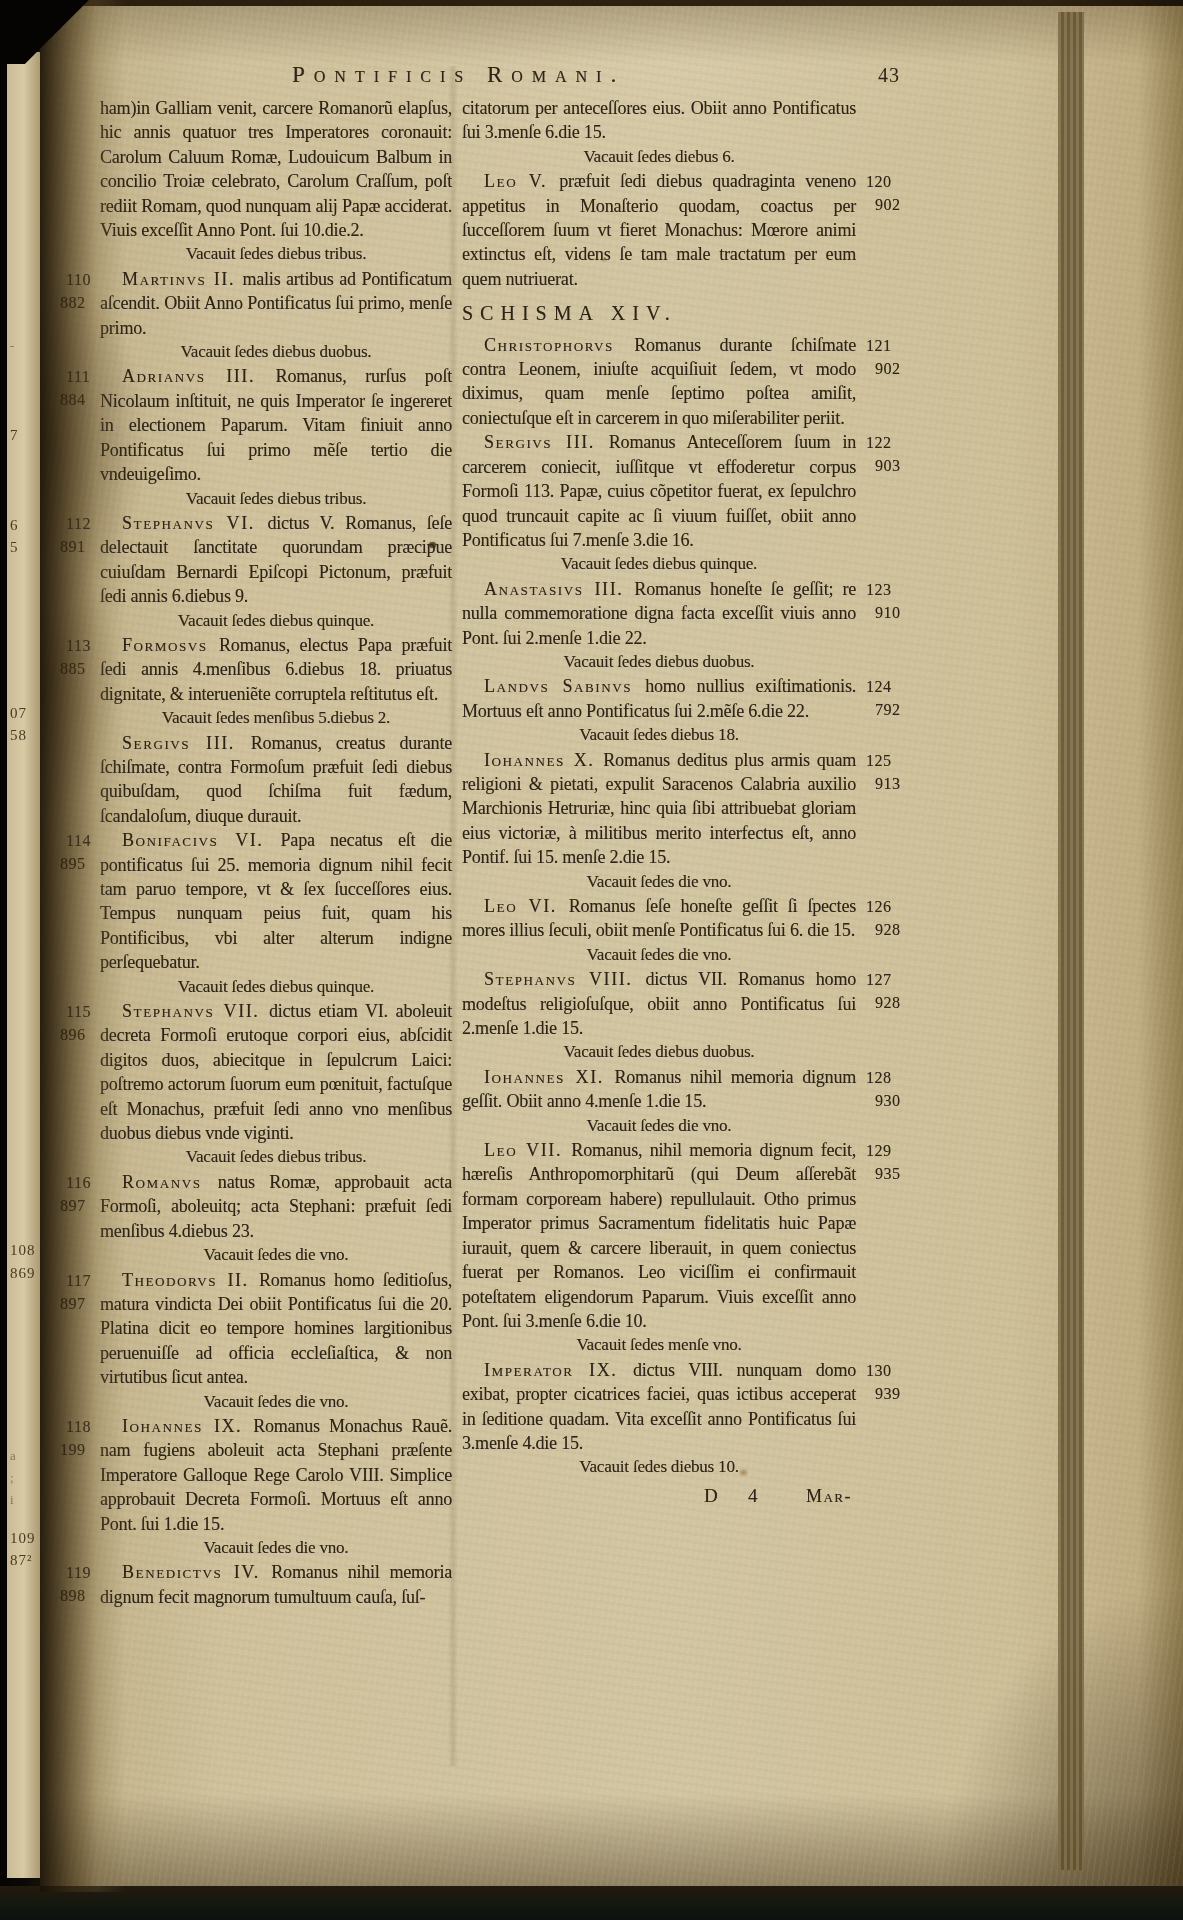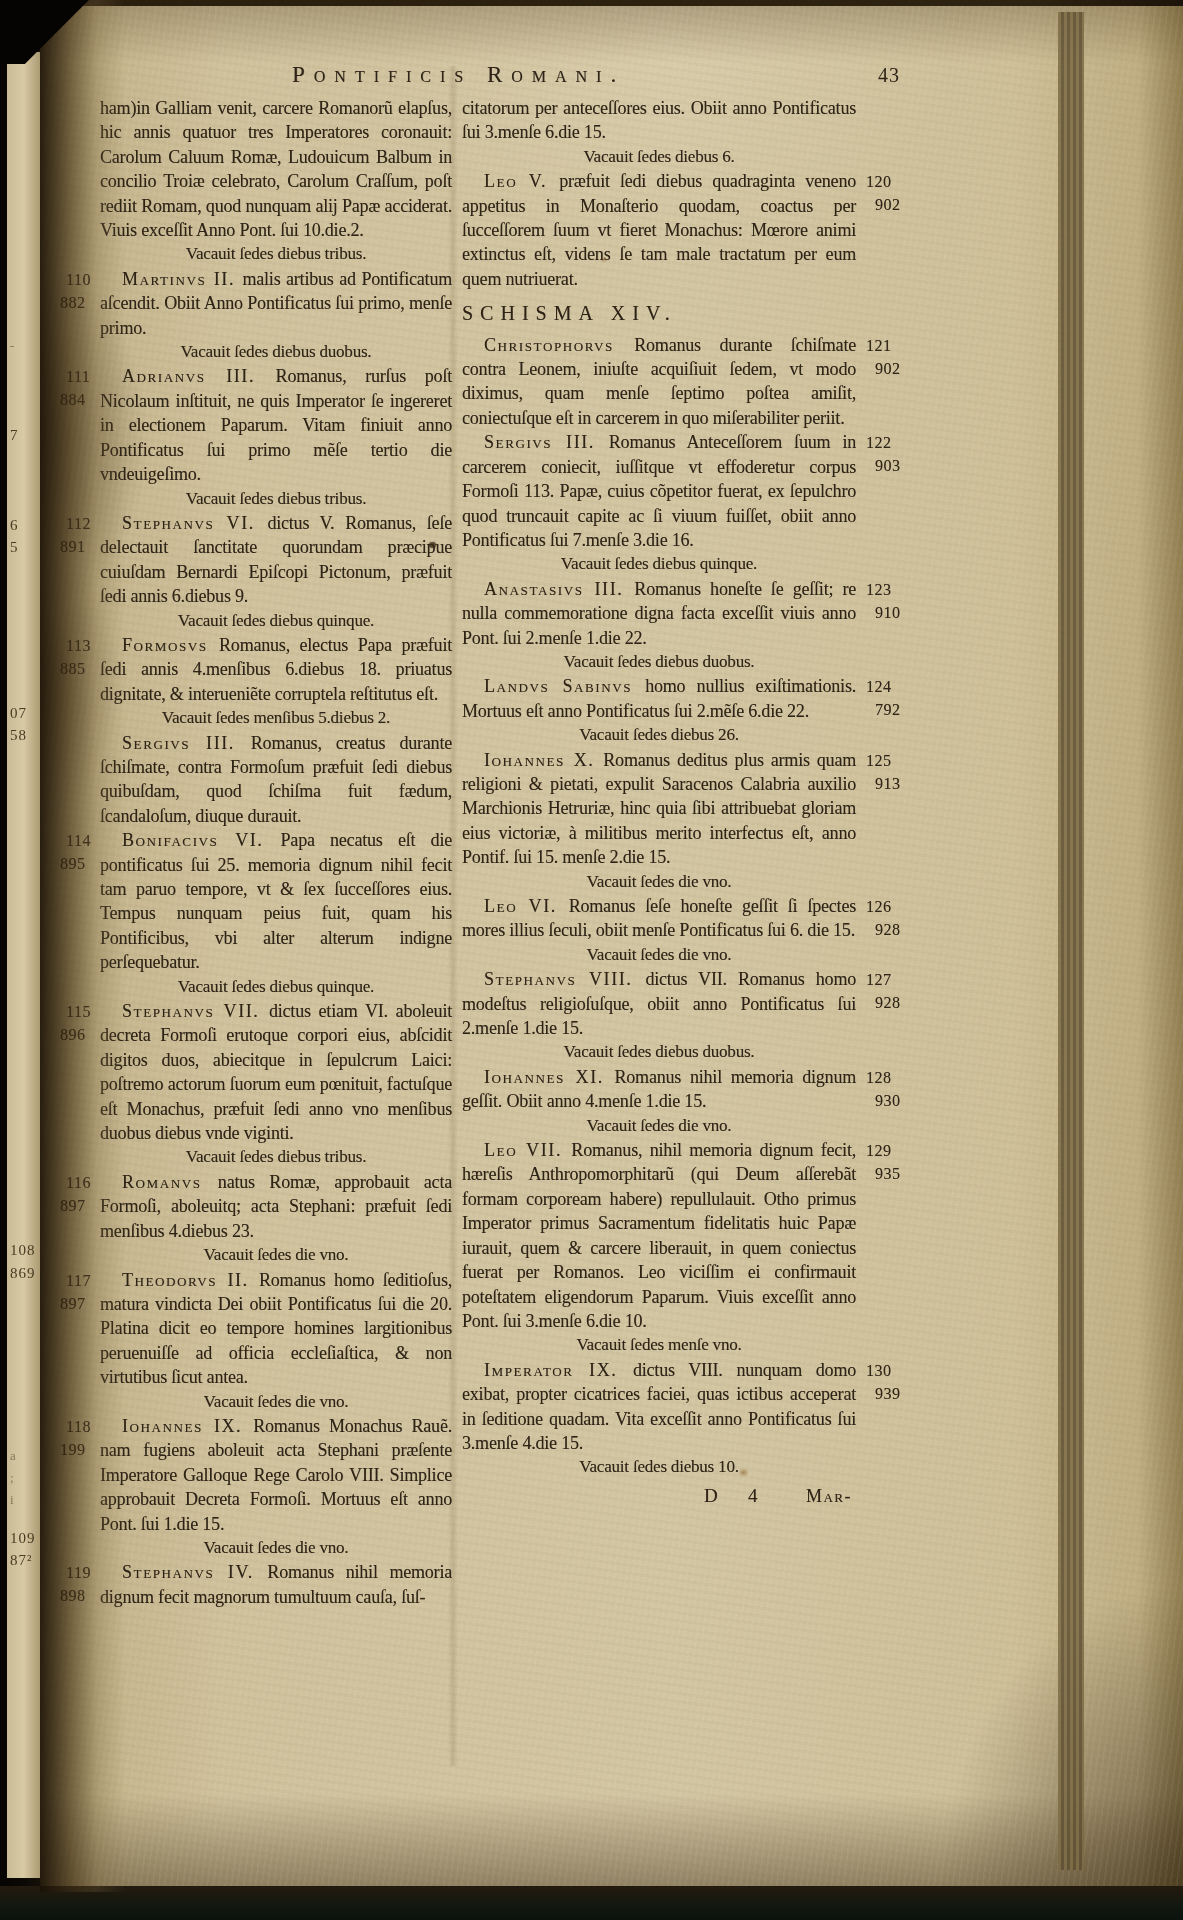--- a/index.html
+++ b/index.html
@@ -221,7 +221,7 @@
               <span class="n">124</span>
               <span class="y">792</span>
             </span><span class="lead">Landvs Sabinvs </span>homo nullius exiſtimationis. Mortuus eſt anno Pontificatus ſui 2.mẽſe 6.die 22.</div>
-          <div class="vacat">Vacauit ſedes diebus 26.</div>
+          <div class="vacat">Vacauit ſedes diebus 18.</div>
           <div class="para"><span class="mnum">
               <span class="n">125</span>
               <span class="y">913</span>

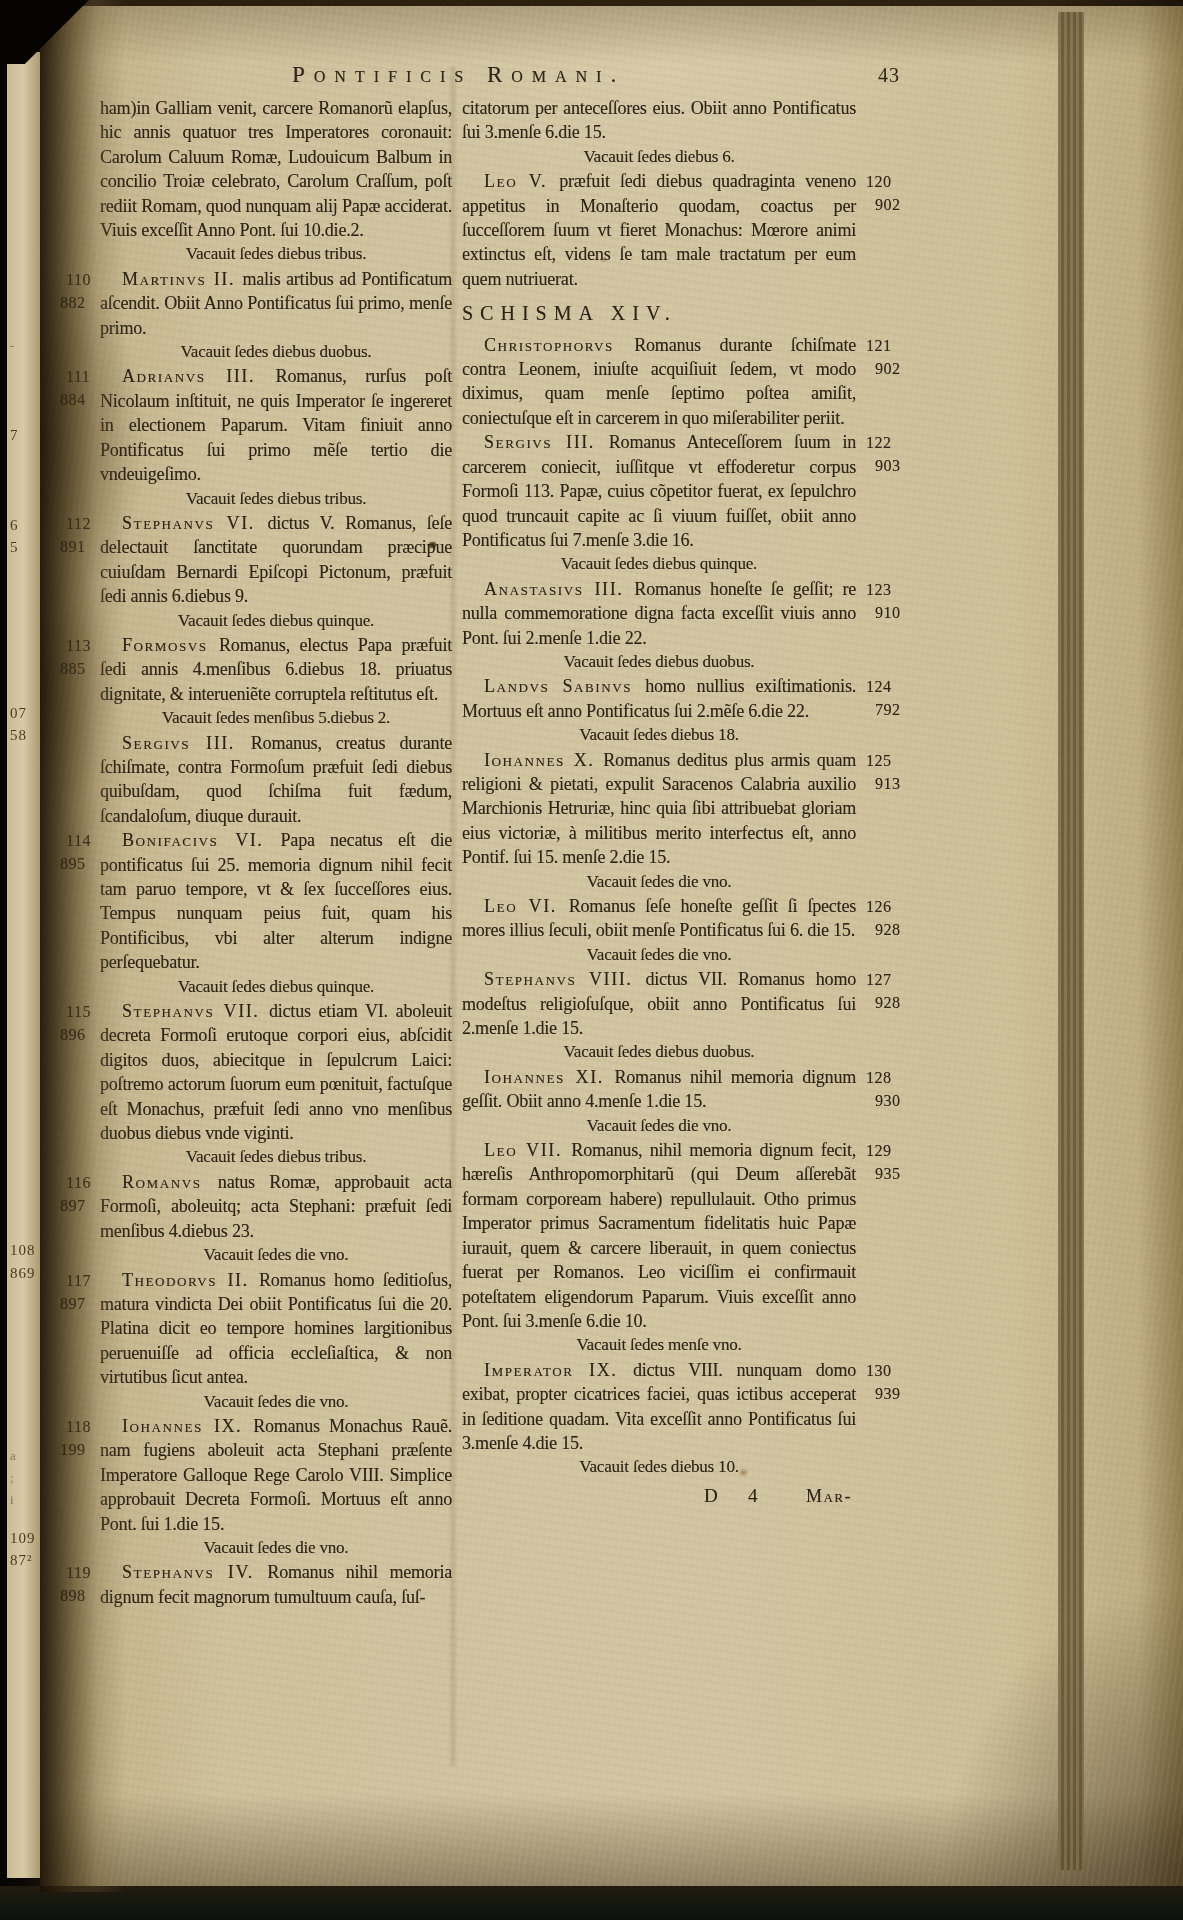--- a/index.html
+++ b/index.html
@@ -190,7 +190,7 @@
           <div class="para"><span class="mnum">
               <span class="n">119</span>
               <span class="y">898</span>
-            </span><span class="lead">Stephanvs IV. </span>Romanus nihil memoria dignum fecit magnorum tumultuum cauſa, ſuſ-</div>
+            </span><span class="lead">Benedictvs IV. </span>Romanus nihil memoria dignum fecit magnorum tumultuum cauſa, ſuſ-</div>
         </div>
     </div>
 

